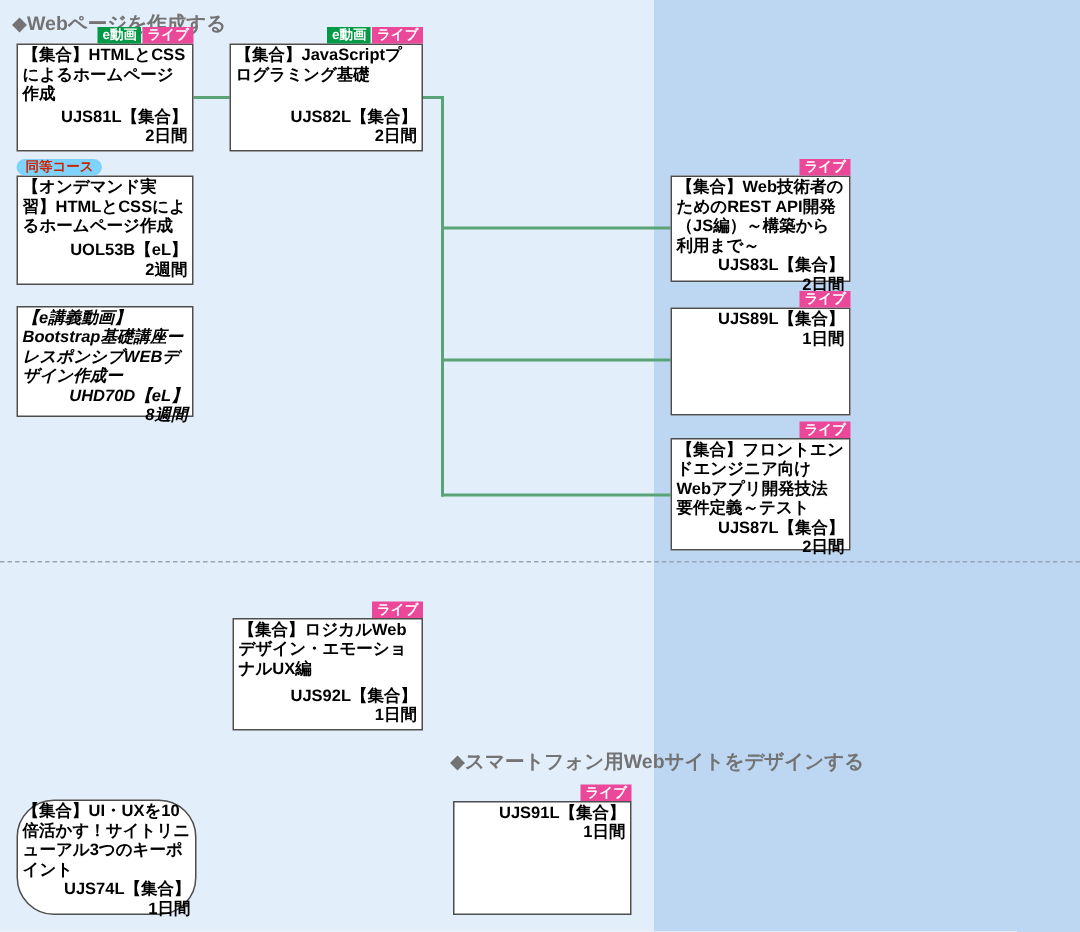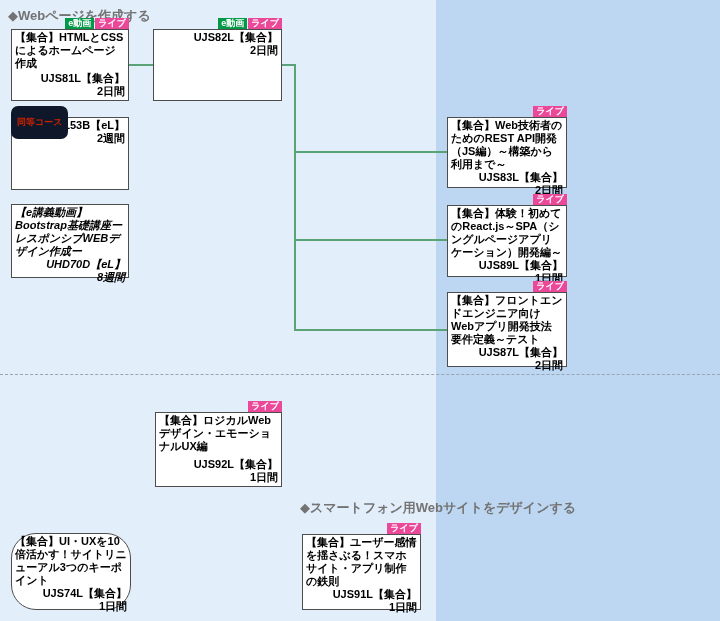--- a/index.html
+++ b/index.html
@@ -80,6 +80,7 @@
       <span class="badge video">e動画</span>
       <span class="badge live">ライブ</span>
     </div>
+    <div class="course-title">【集合】JavaScriptプログラミング基礎</div>
     <div class="course-meta">
       <div>UJS82L【集合】</div>
       <div>2日間</div>

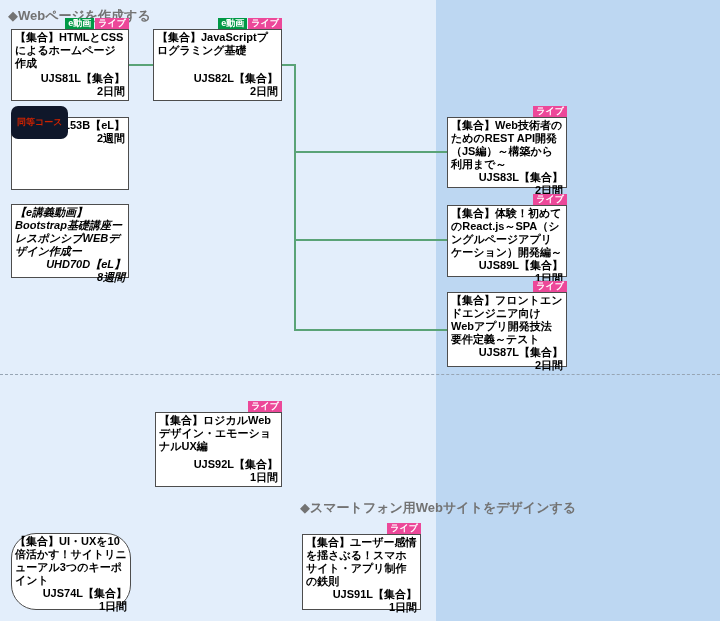--- a/index.html
+++ b/index.html
@@ -44,7 +44,7 @@
          font-weight:bold;color:#fff;white-space:nowrap;}
   .badge.video{background:#009945;}
   .badge.live{background:#ec4899;}
-  .badge.equiv{background:#0f172a;color:#cc2200;border-radius:7px;padding:11px 6px;}
+  .badge.equiv{background:#7dd3fc;color:#cc2200;border-radius:7px;padding:0 6px;}
 </style>
 </head>
 <body>

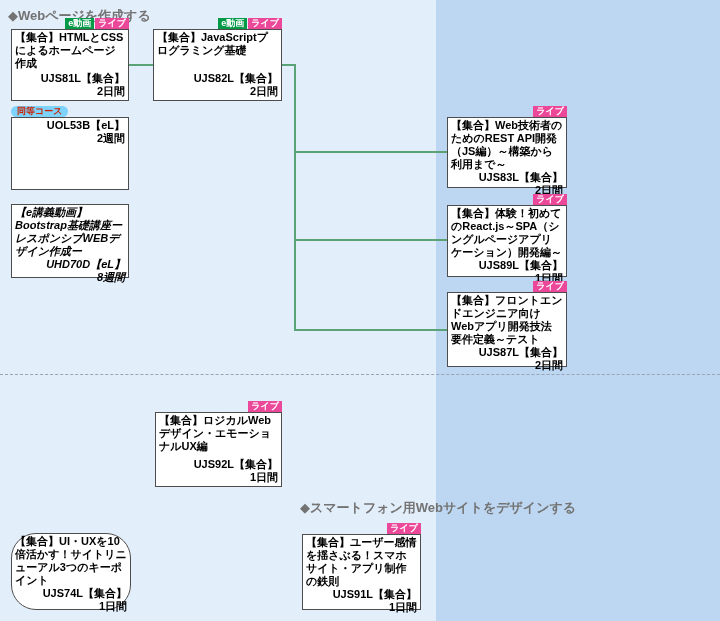--- a/index.html
+++ b/index.html
@@ -91,6 +91,7 @@
     <div class="badge-row left-aligned">
       <span class="badge equiv">同等コース</span>
     </div>
+    <div class="course-title">【オンデマンド実習】HTMLとCSSによるホームページ作成</div>
     <div class="course-meta">
       <div>UOL53B【eL】</div>
       <div>2週間</div>

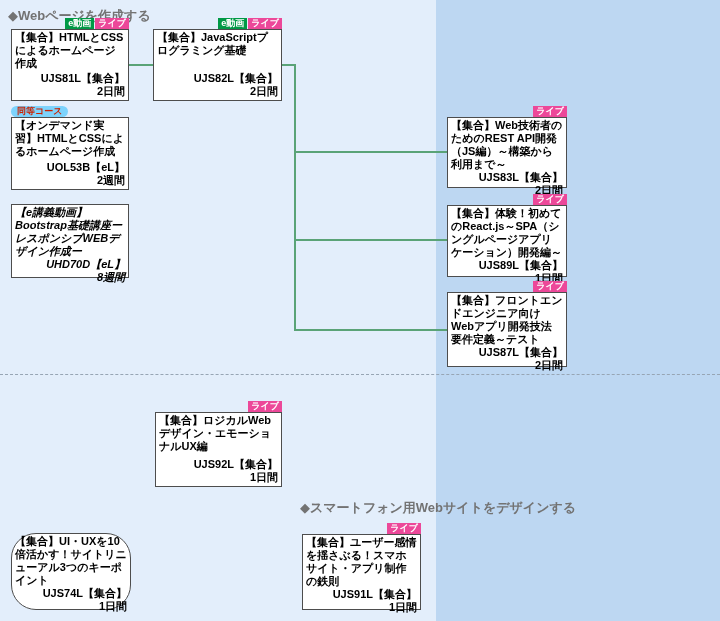--- a/index.html
+++ b/index.html
@@ -121,7 +121,6 @@
     <div class="badge-row">
       <span class="badge live">ライブ</span>
     </div>
-    <div class="course-title">【集合】体験！初めてのReact.js～SPA（シングルページアプリケーション）開発編～</div>
     <div class="course-meta">
       <div>UJS89L【集合】</div>
       <div>1日間</div>

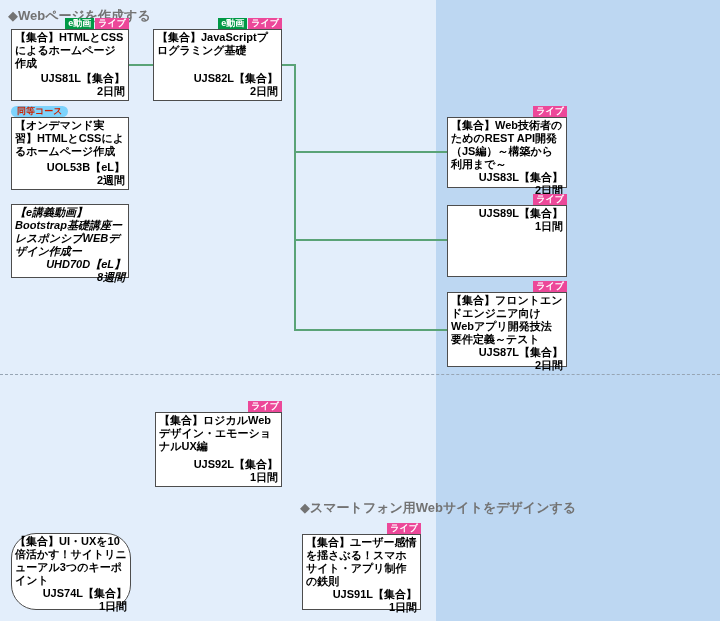--- a/index.html
+++ b/index.html
@@ -161,7 +161,6 @@
     <div class="badge-row">
       <span class="badge live">ライブ</span>
     </div>
-    <div class="course-title">【集合】ユーザー感情を揺さぶる！スマホサイト・アプリ制作の鉄則</div>
     <div class="course-meta">
       <div>UJS91L【集合】</div>
       <div>1日間</div>

